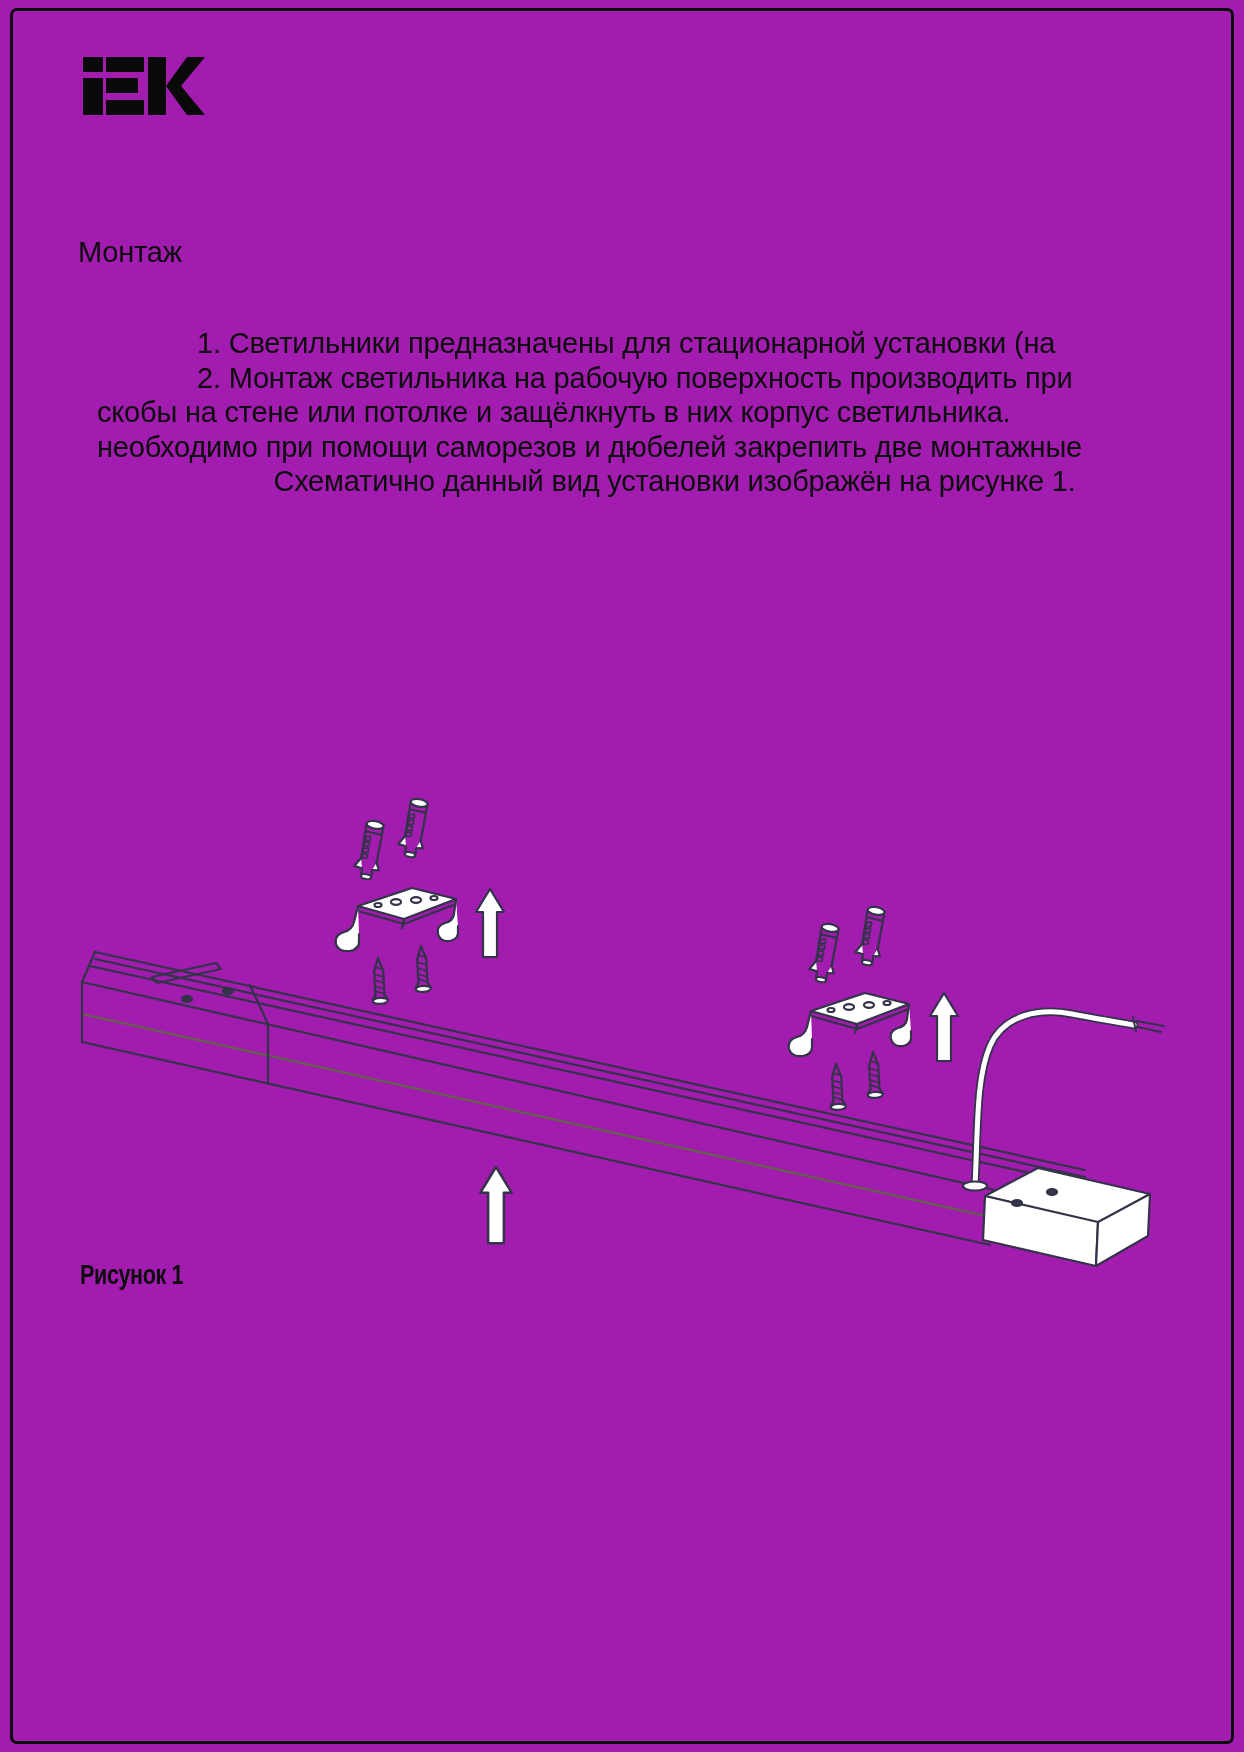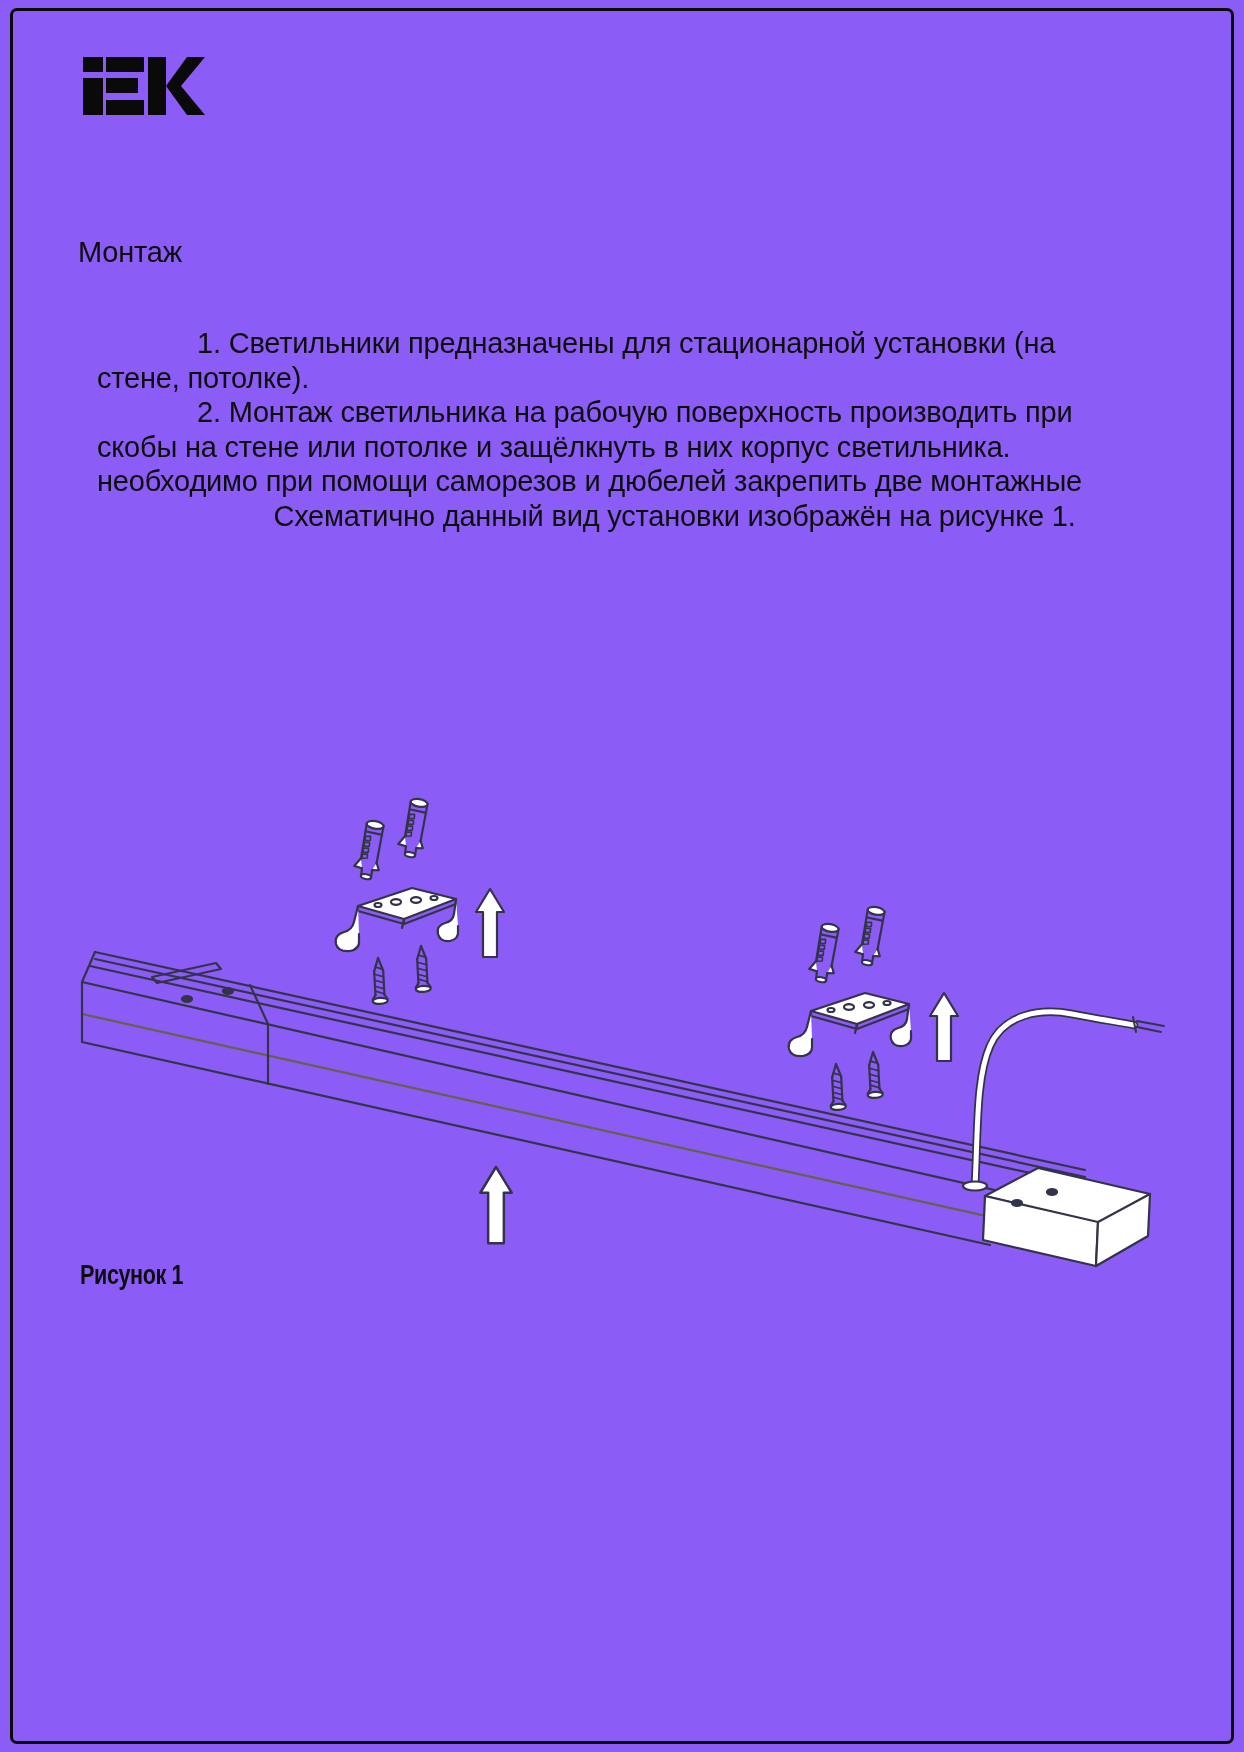--- a/index.html
+++ b/index.html
@@ -3,7 +3,7 @@
 <meta charset="utf-8">
 <style>
   html,body{margin:0;padding:0;background:#e8e8e8;}
-  .page{position:relative;width:1244px;height:1752px;background:#8b5cf6;overflow:hidden;
+  .page{position:relative;width:1244px;height:1752px;background:#a21caf;overflow:hidden;
         font-family:"Liberation Sans", sans-serif;color:#0d0d0d;}
   .page-border{position:absolute;left:10px;top:8px;right:10px;bottom:8px;
         border:3px solid #0a0a0a;border-radius:7px;pointer-events:none;}

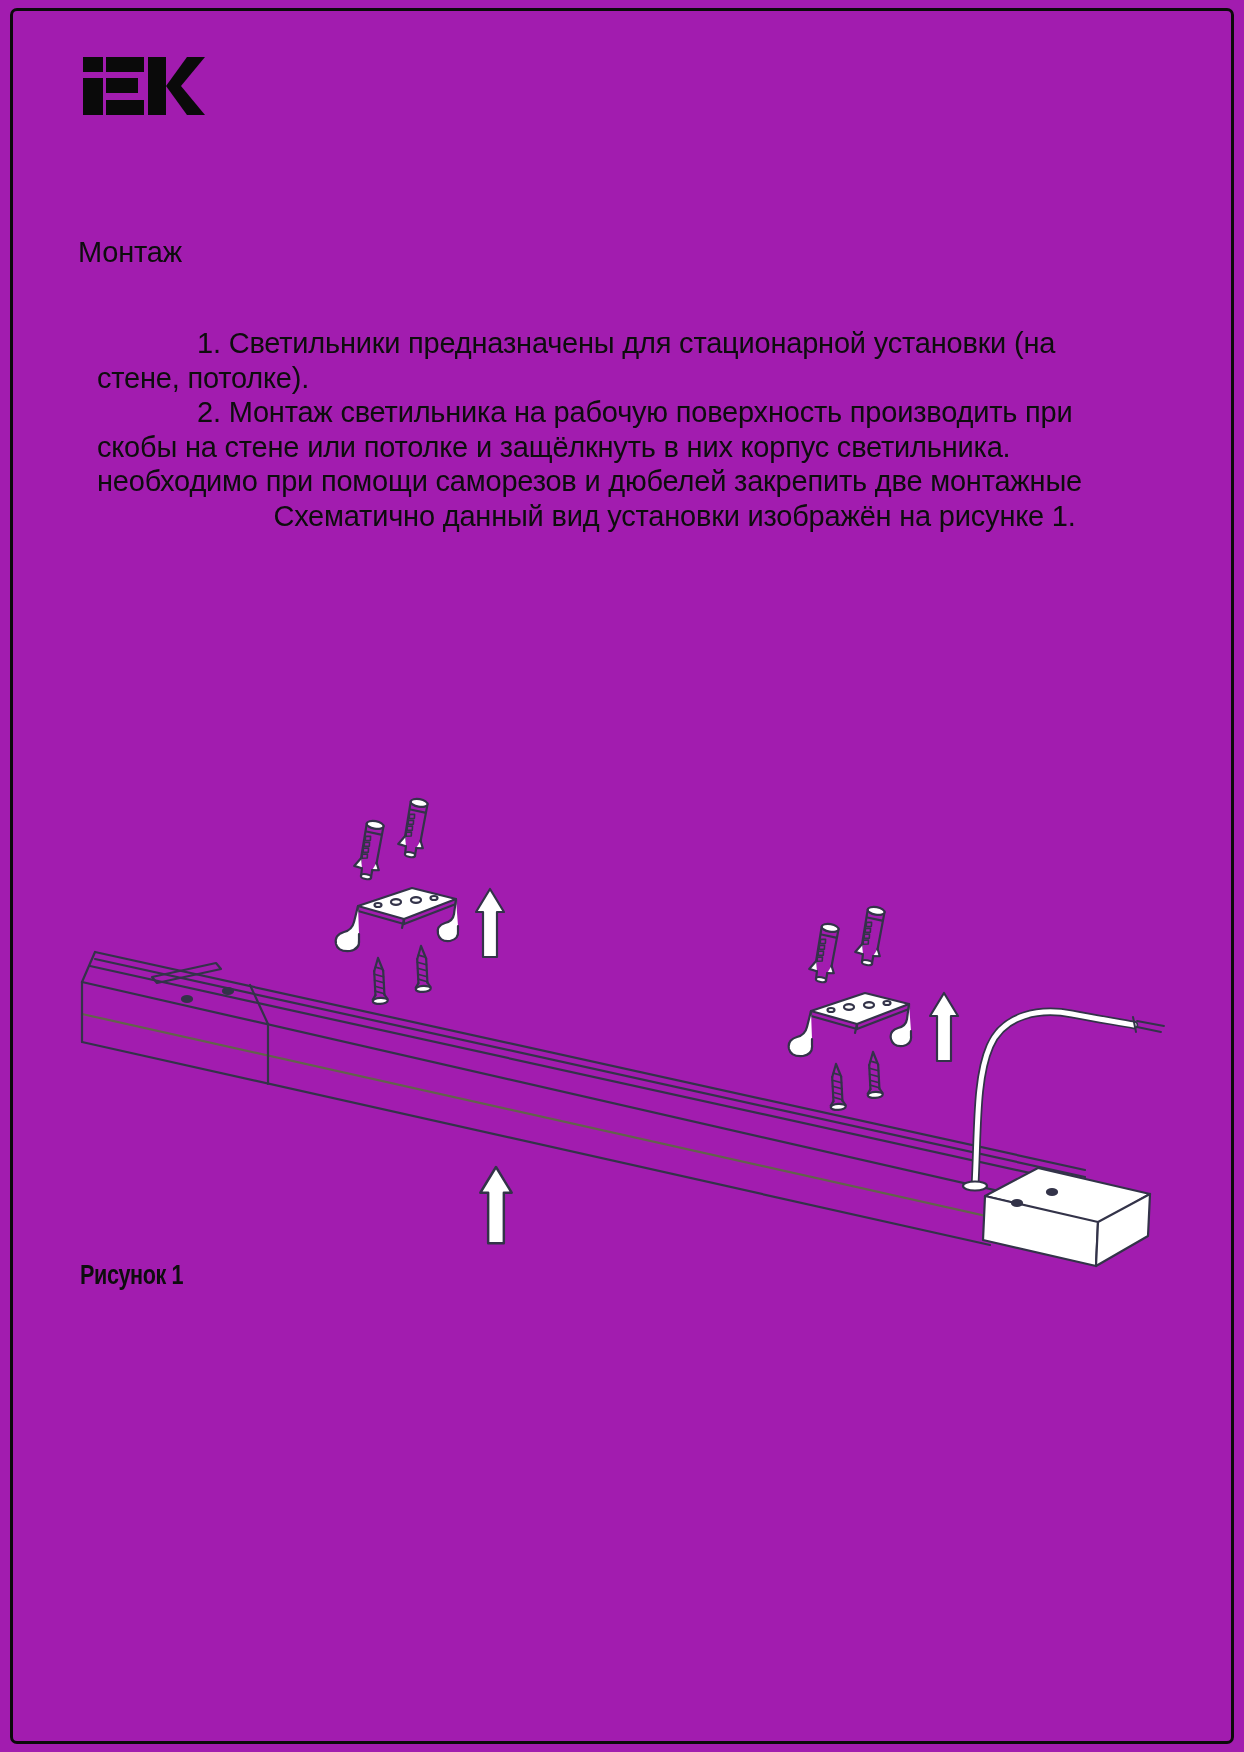--- a/index.html
+++ b/index.html
@@ -41,7 +41,6 @@
 
   <div class="textblock">
     <div class="bodyline indent-1">1. Светильники предназначены для стационарной установки (на</div>
-    <div class="bodyline">стене, потолке).</div>
     <div class="bodyline indent-1">2. Монтаж светильника на рабочую поверхность производить при</div>
     <div class="bodyline">скобы на стене или потолке и защёлкнуть в них корпус светильника.</div>
     <div class="bodyline">необходимо при помощи саморезов и дюбелей закрепить две монтажные</div>

